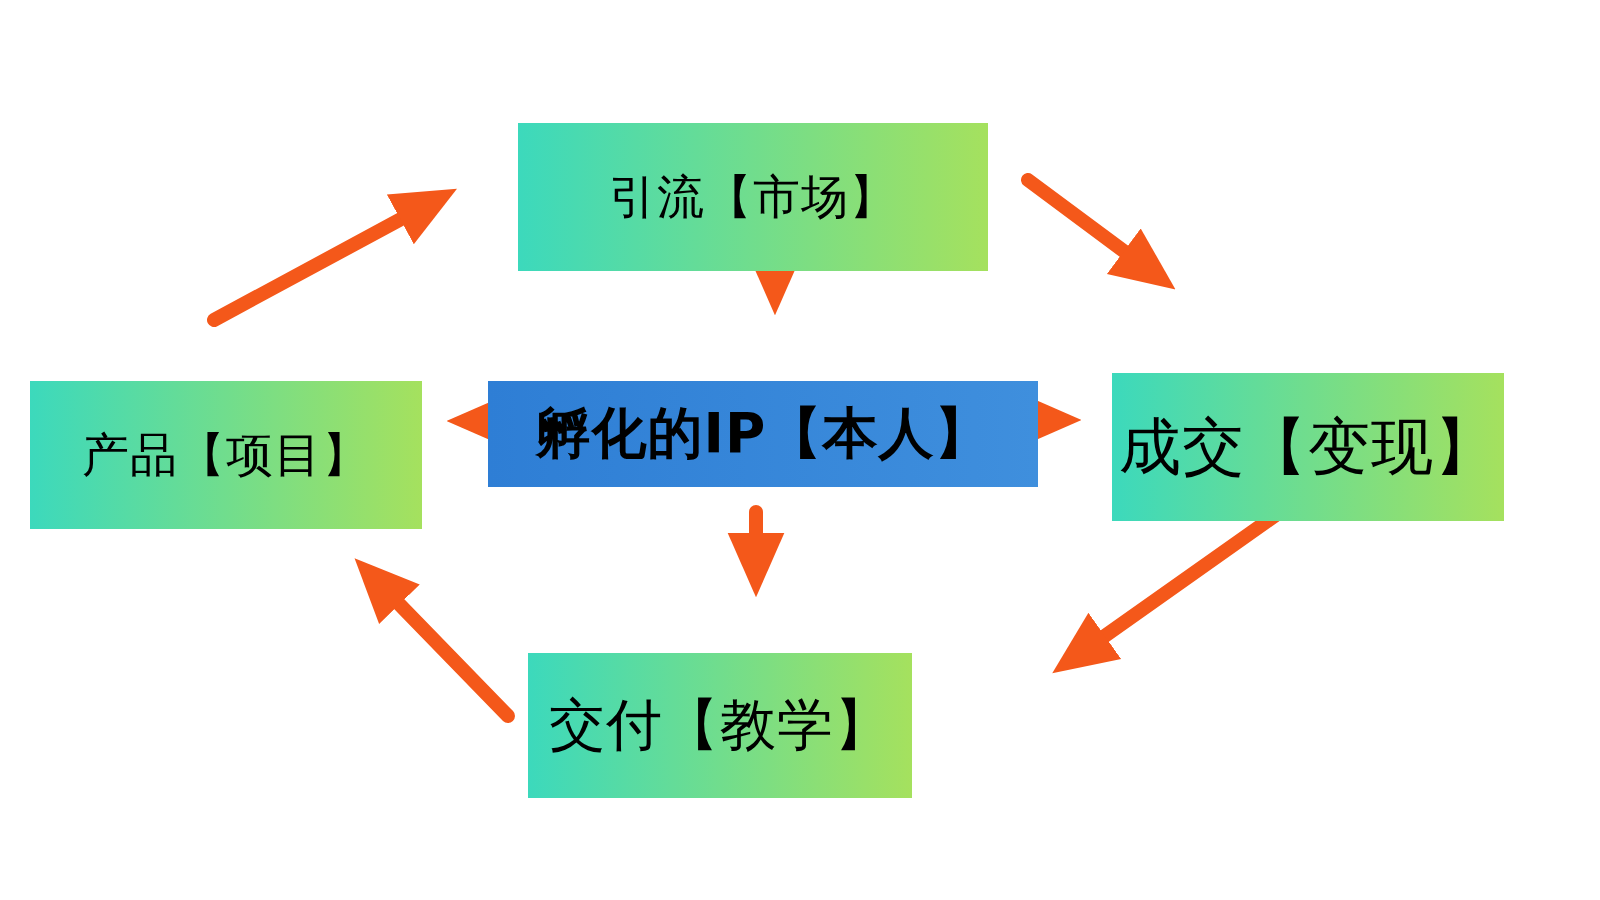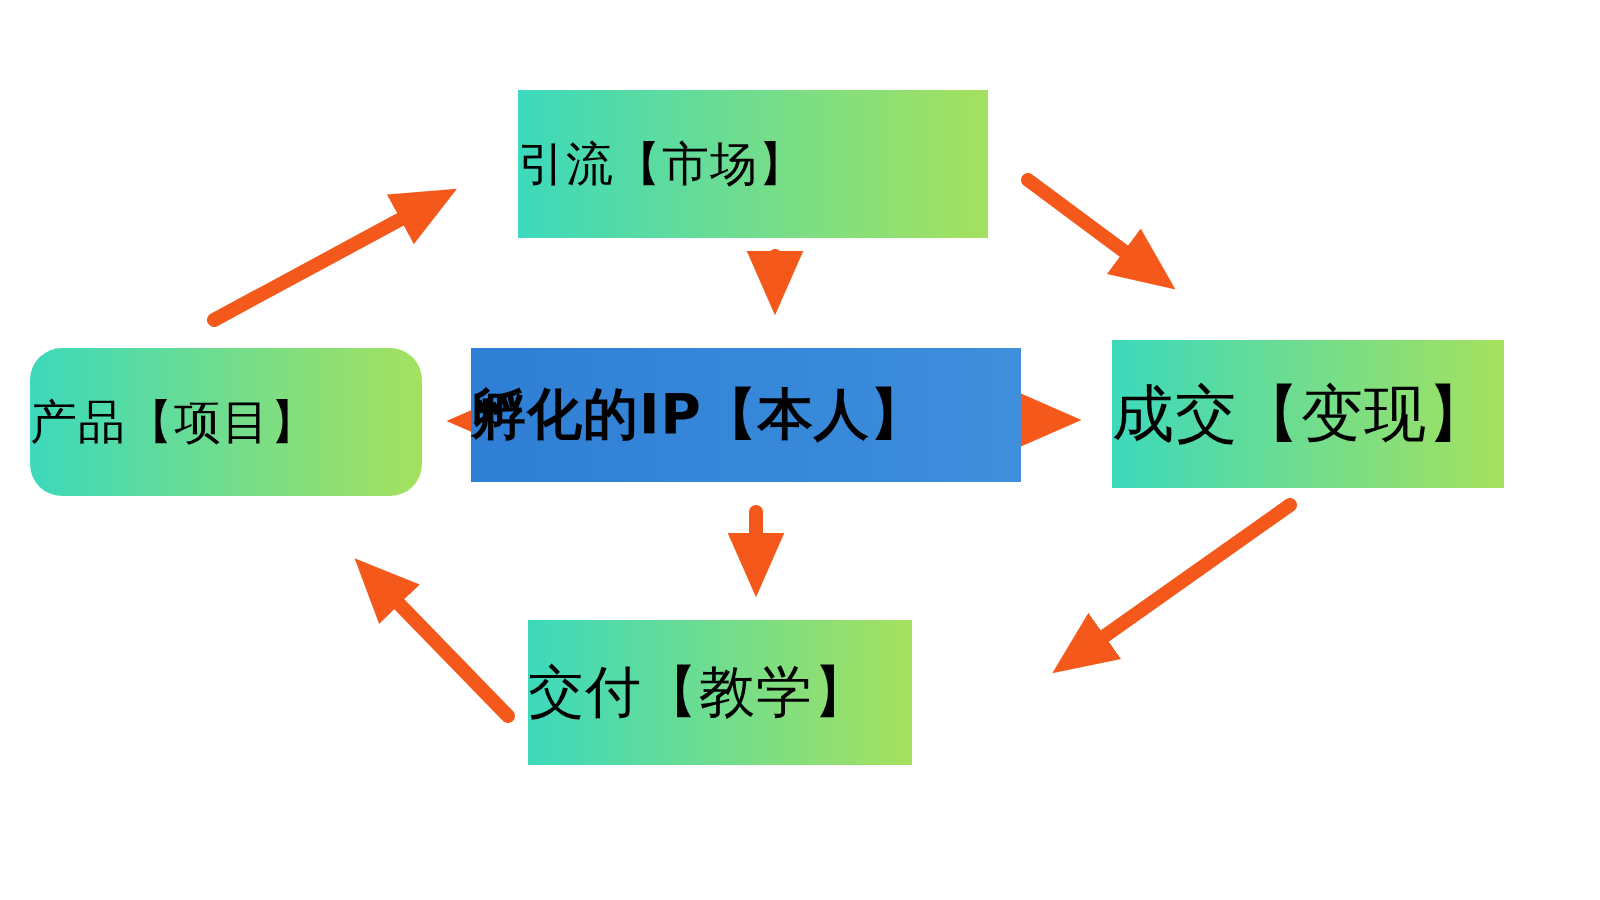--- a/index.html
+++ b/index.html
@@ -19,10 +19,12 @@
     position: absolute;
     display: flex;
     align-items: center;
+    justify-content: center;
     color: #000000;
     text-align: center;
     letter-spacing: 1px;
     white-space: nowrap;
+    margin-top: 33px;
   }
   .node.gradient {
     background: linear-gradient(90deg, #3cd9bc 0%, #a5e15e 100%);

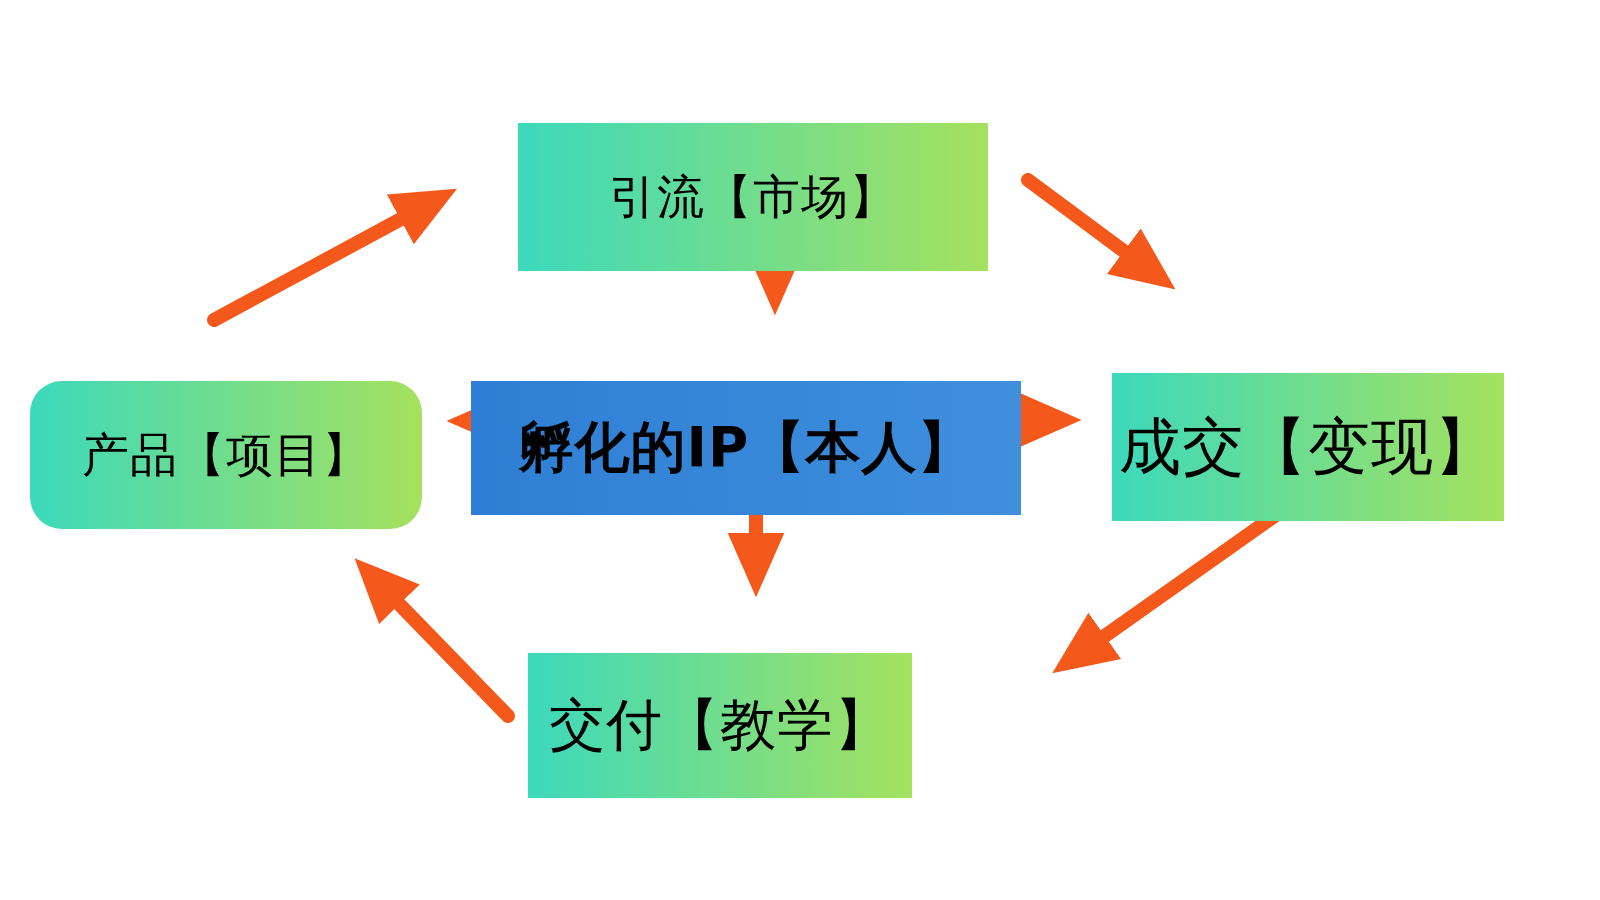--- a/index.html
+++ b/index.html
@@ -34,7 +34,7 @@
   }
   .node-traffic  { left: 518px; top:  90px; width: 470px; height: 148px; font-size: 47px; }
   .node-ip       { left: 471px; top: 348px; width: 550px; height: 134px; font-size: 55px; font-weight: bold; }
-  .node-product  { left:  30px; top: 348px; width: 392px; height: 148px; font-size: 47px; border-radius: 32px; }
+  .node-product  { left:  30px; top: 348px; width: 392px; height: 148px; font-size: 47px; }
   .node-deal     { left: 1112px; top: 340px; width: 392px; height: 148px; font-size: 62px; }
   .node-delivery { left: 528px; top: 620px; width: 384px; height: 145px; font-size: 56px; }
   .arrows-layer {

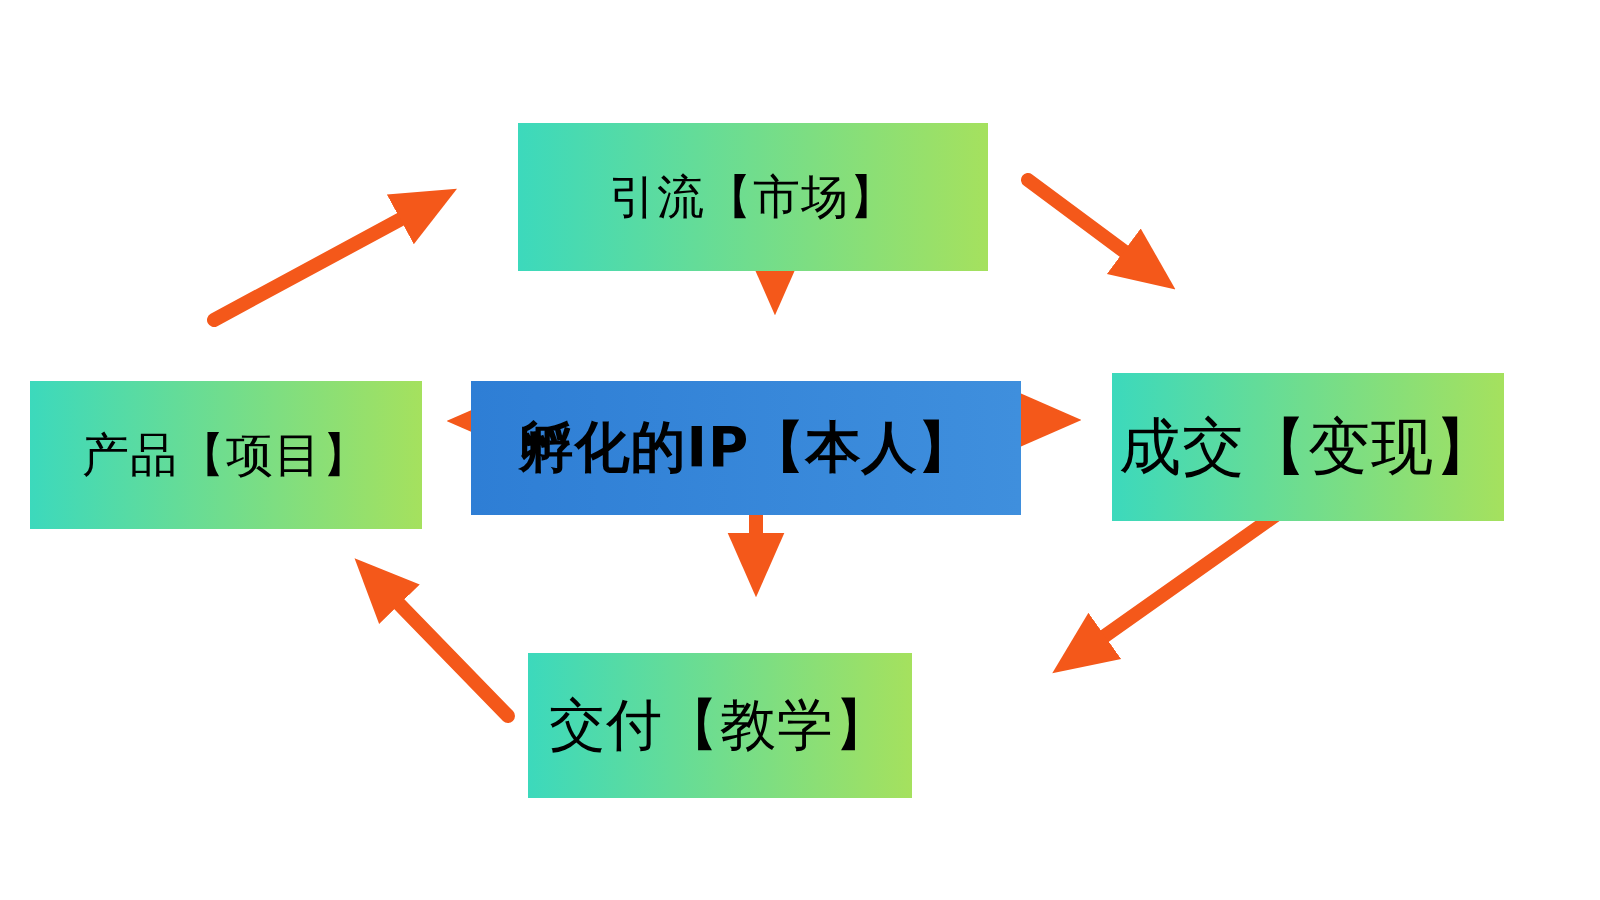--- a/index.html
+++ b/index.html
@@ -33,7 +33,7 @@
     background: linear-gradient(90deg, #2e7ed5 0%, #3f8fdd 100%);
   }
   .node-traffic  { left: 518px; top:  90px; width: 470px; height: 148px; font-size: 47px; }
-  .node-ip       { left: 471px; top: 348px; width: 550px; height: 134px; font-size: 55px; font-weight: bold; }
+  .node-ip       { left: 488px; top: 348px; width: 550px; height: 106px; font-size: 55px; font-weight: bold; }
   .node-product  { left:  30px; top: 348px; width: 392px; height: 148px; font-size: 47px; }
   .node-deal     { left: 1112px; top: 340px; width: 392px; height: 148px; font-size: 62px; }
   .node-delivery { left: 528px; top: 620px; width: 384px; height: 145px; font-size: 56px; }

